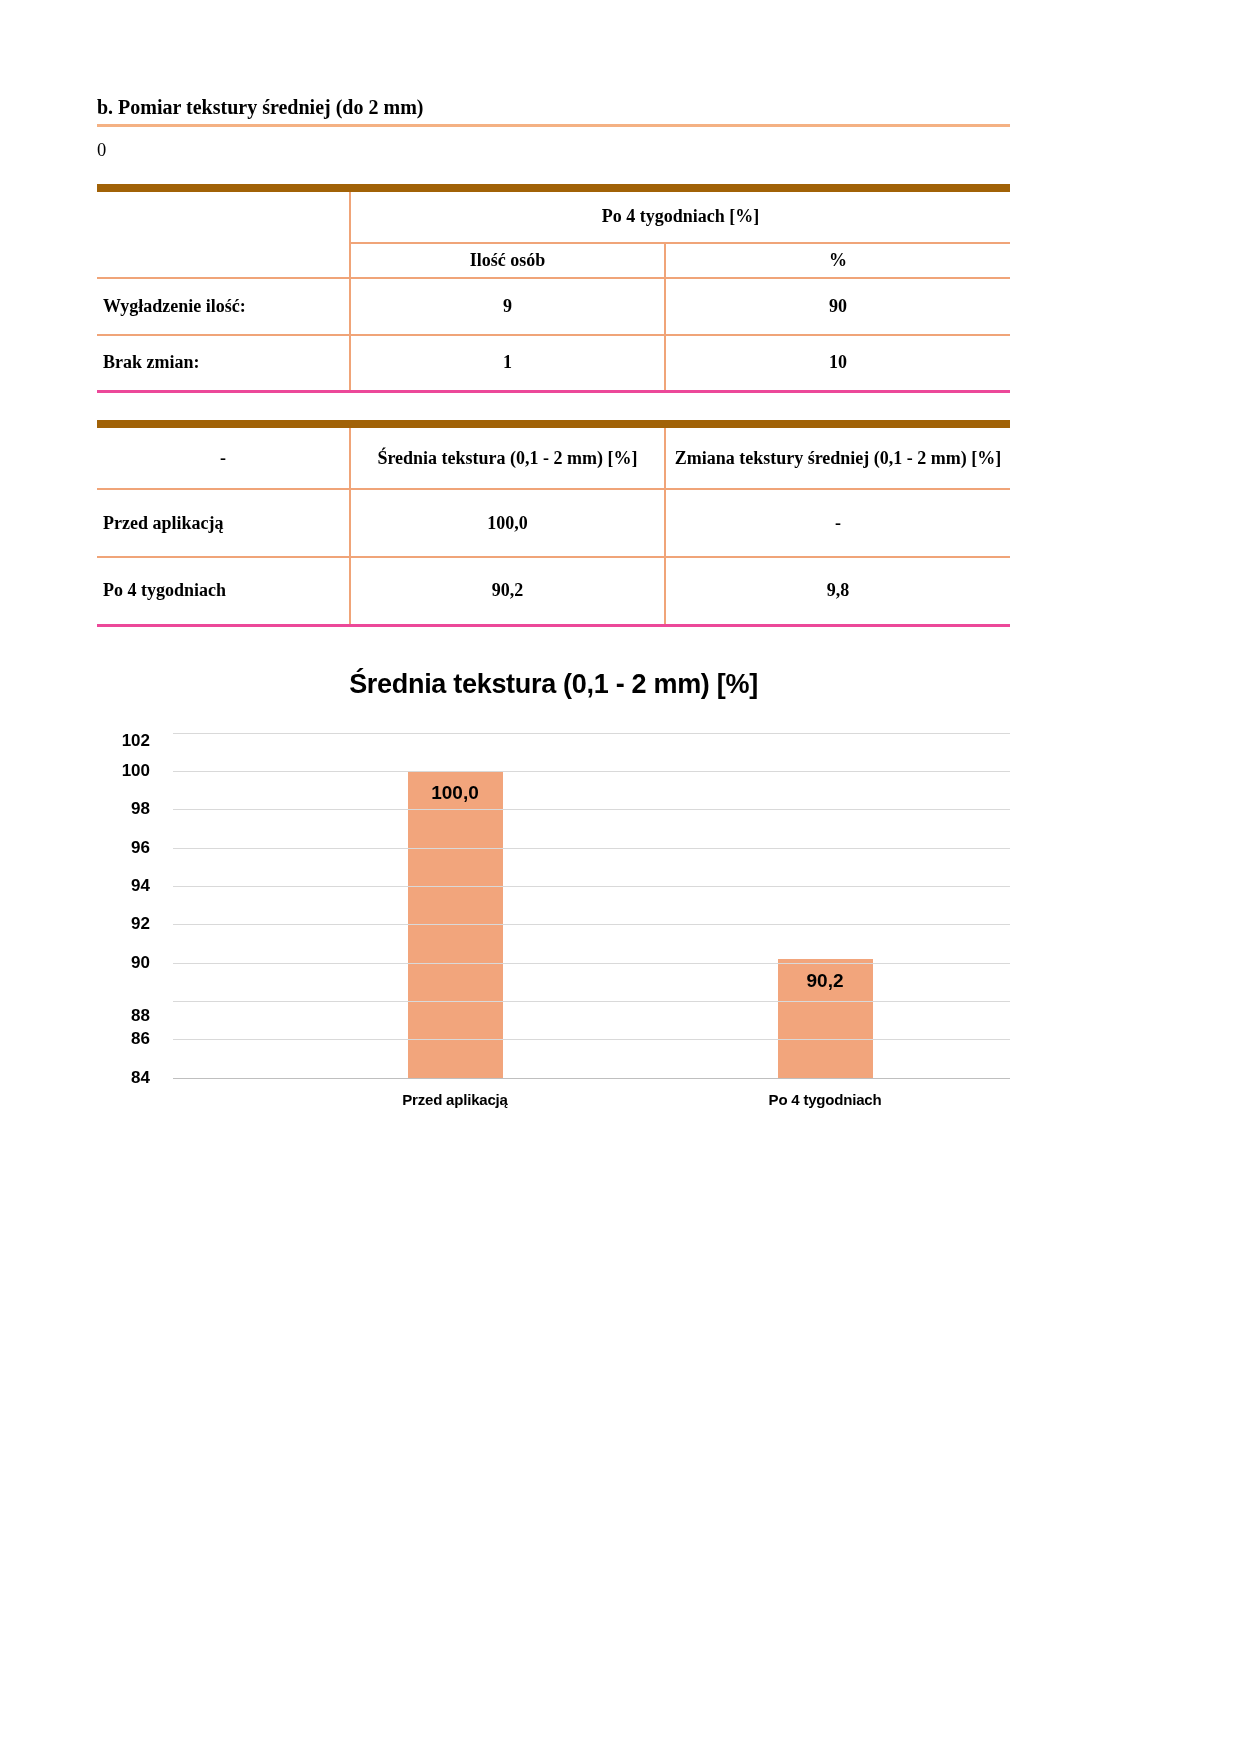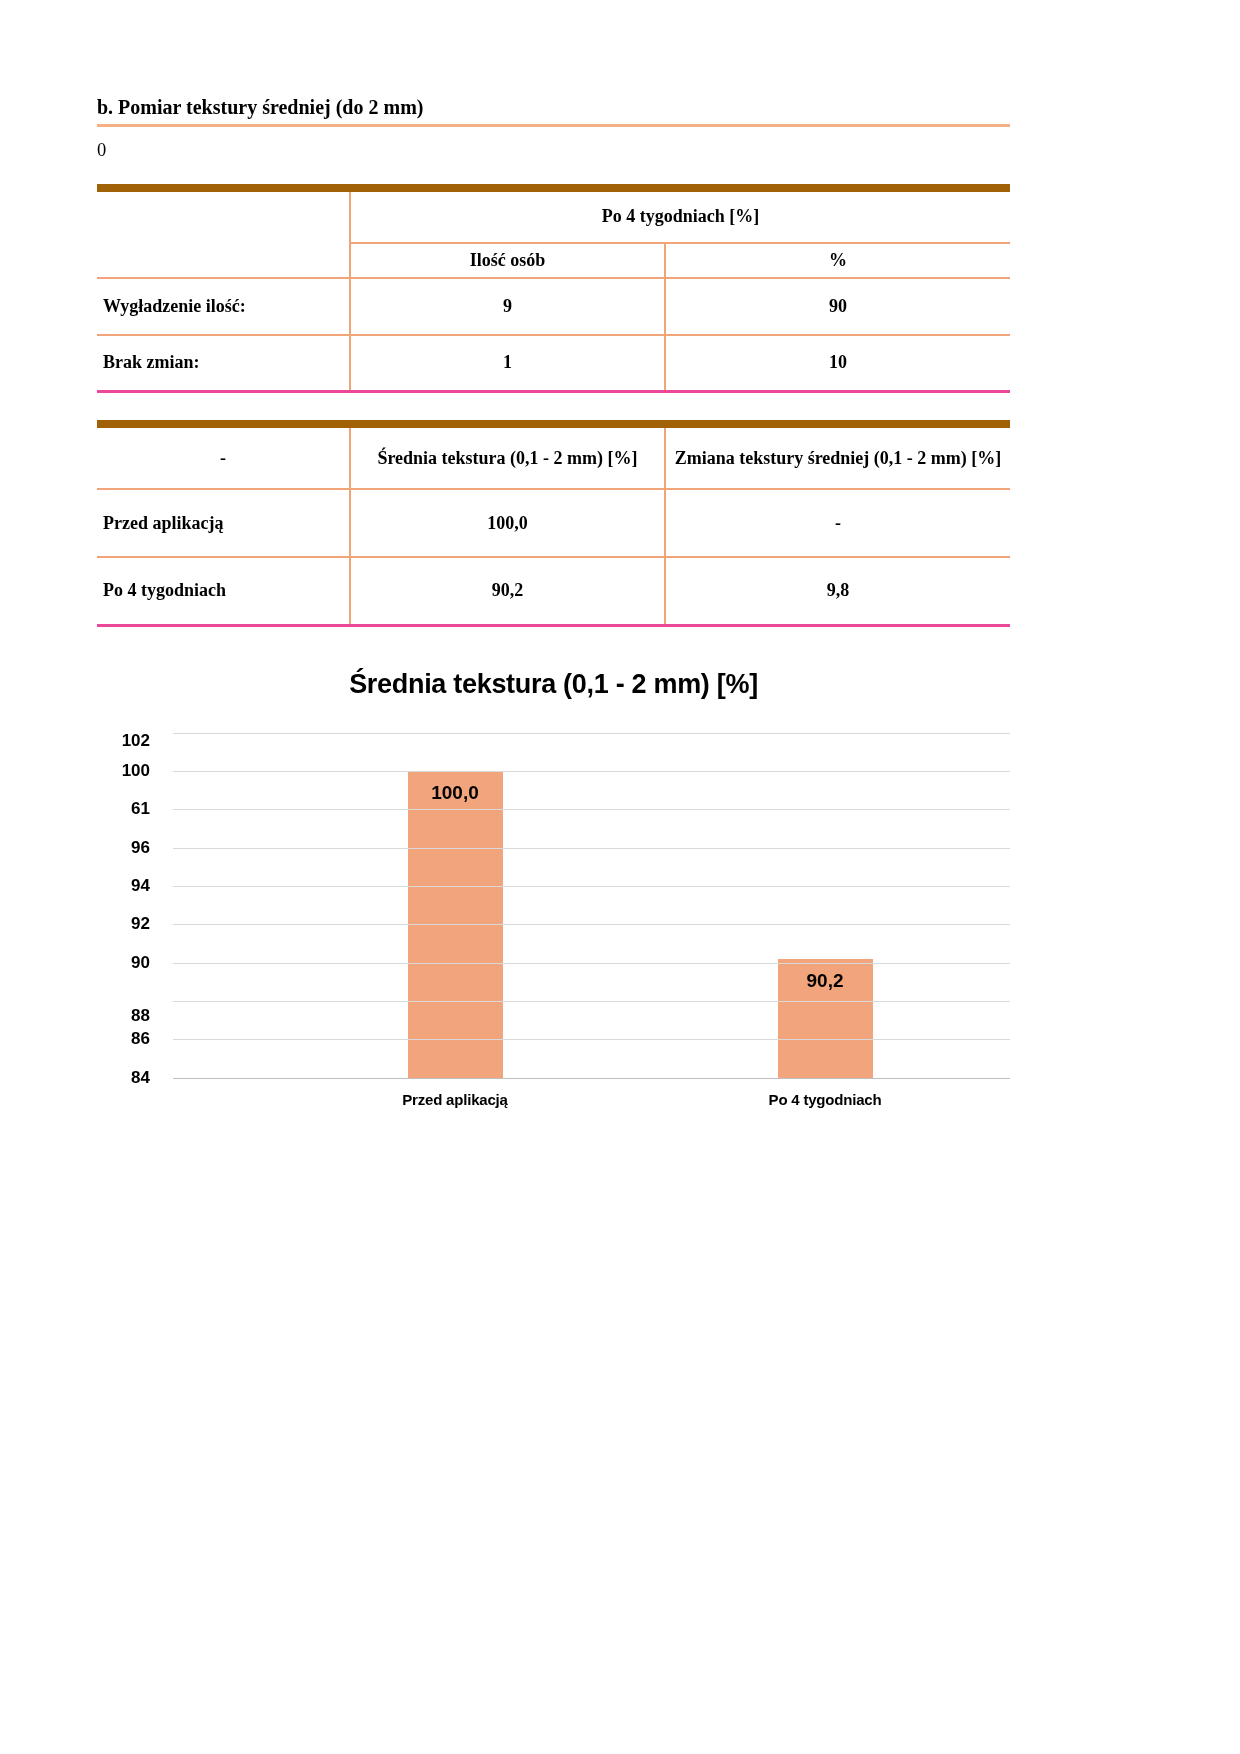--- a/index.html
+++ b/index.html
@@ -149,7 +149,7 @@
       <div class="y-axis" id="y-axis">
           <div class="ytick" style="top: -11px; margin-top: 8px;">102</div>
           <div class="ytick" style="top: 27.3333px;">100</div>
-          <div class="ytick" style="top: 65.6667px;">61</div>
+          <div class="ytick" style="top: 65.6667px;">98</div>
           <div class="ytick" style="top: 104px;">96</div>
           <div class="ytick" style="top: 142.333px;">94</div>
           <div class="ytick" style="top: 180.667px;">92</div>

